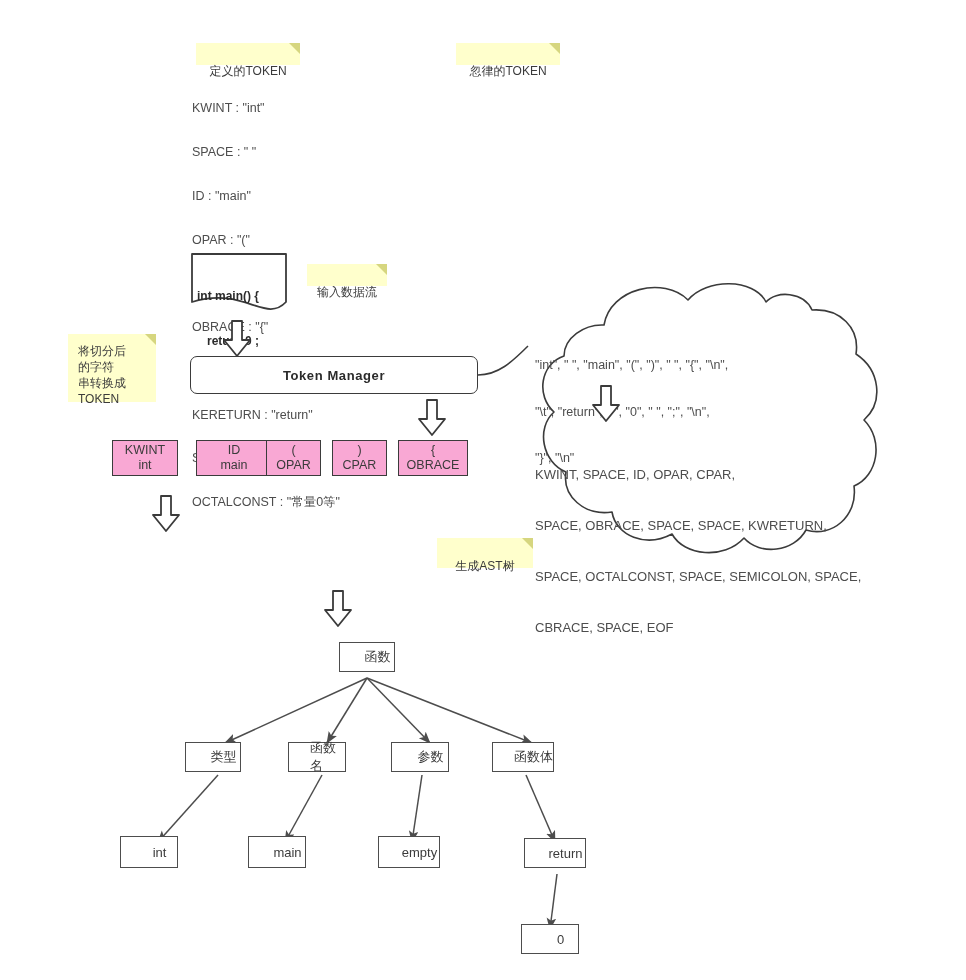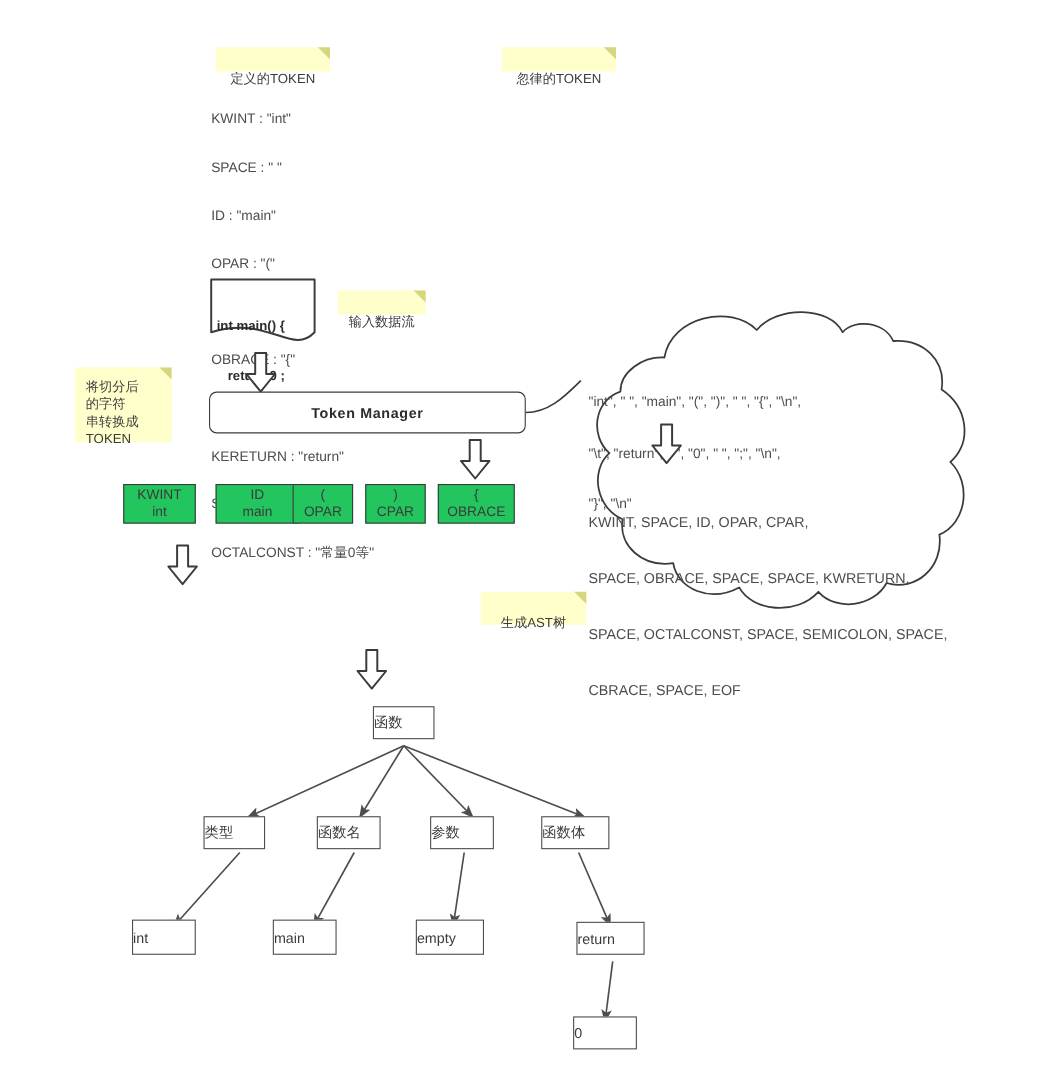--- a/index.html
+++ b/index.html
@@ -73,7 +73,7 @@
   .tokenbox {
     box-sizing: border-box;
     border: 1.6px solid #3b3b3b;
-    background: #22c55e;
+    background: #f9a8d4;
     display: flex;
     flex-direction: column;
     align-items: center;

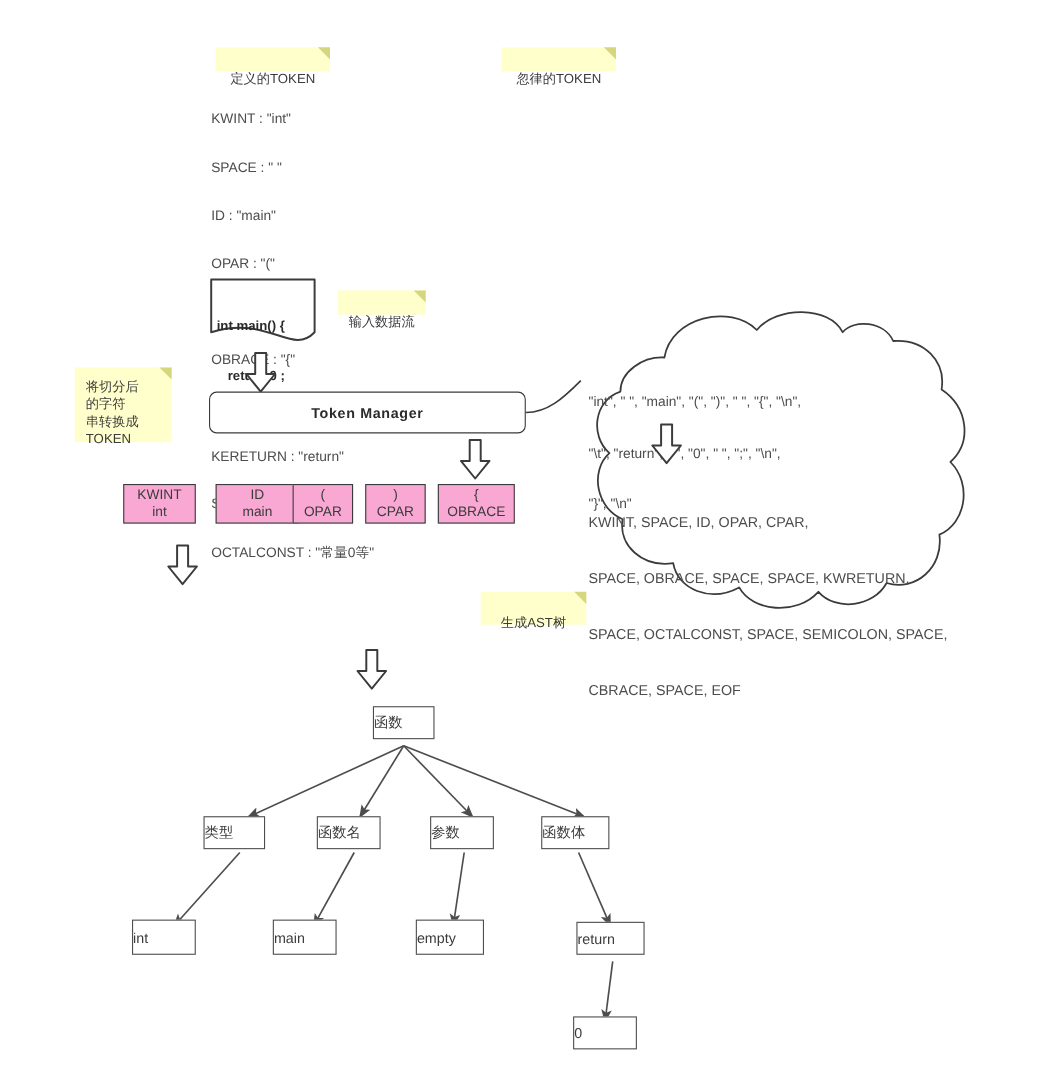--- a/index.html
+++ b/index.html
@@ -90,9 +90,10 @@
     background: #ffffff;
     display: flex;
     align-items: center;
-    justify-content: flex-start;
+    justify-content: center;
     font-size: 13px;
     color: #3b3b3b;
+    padding-left: 21px;
   }
 
   

